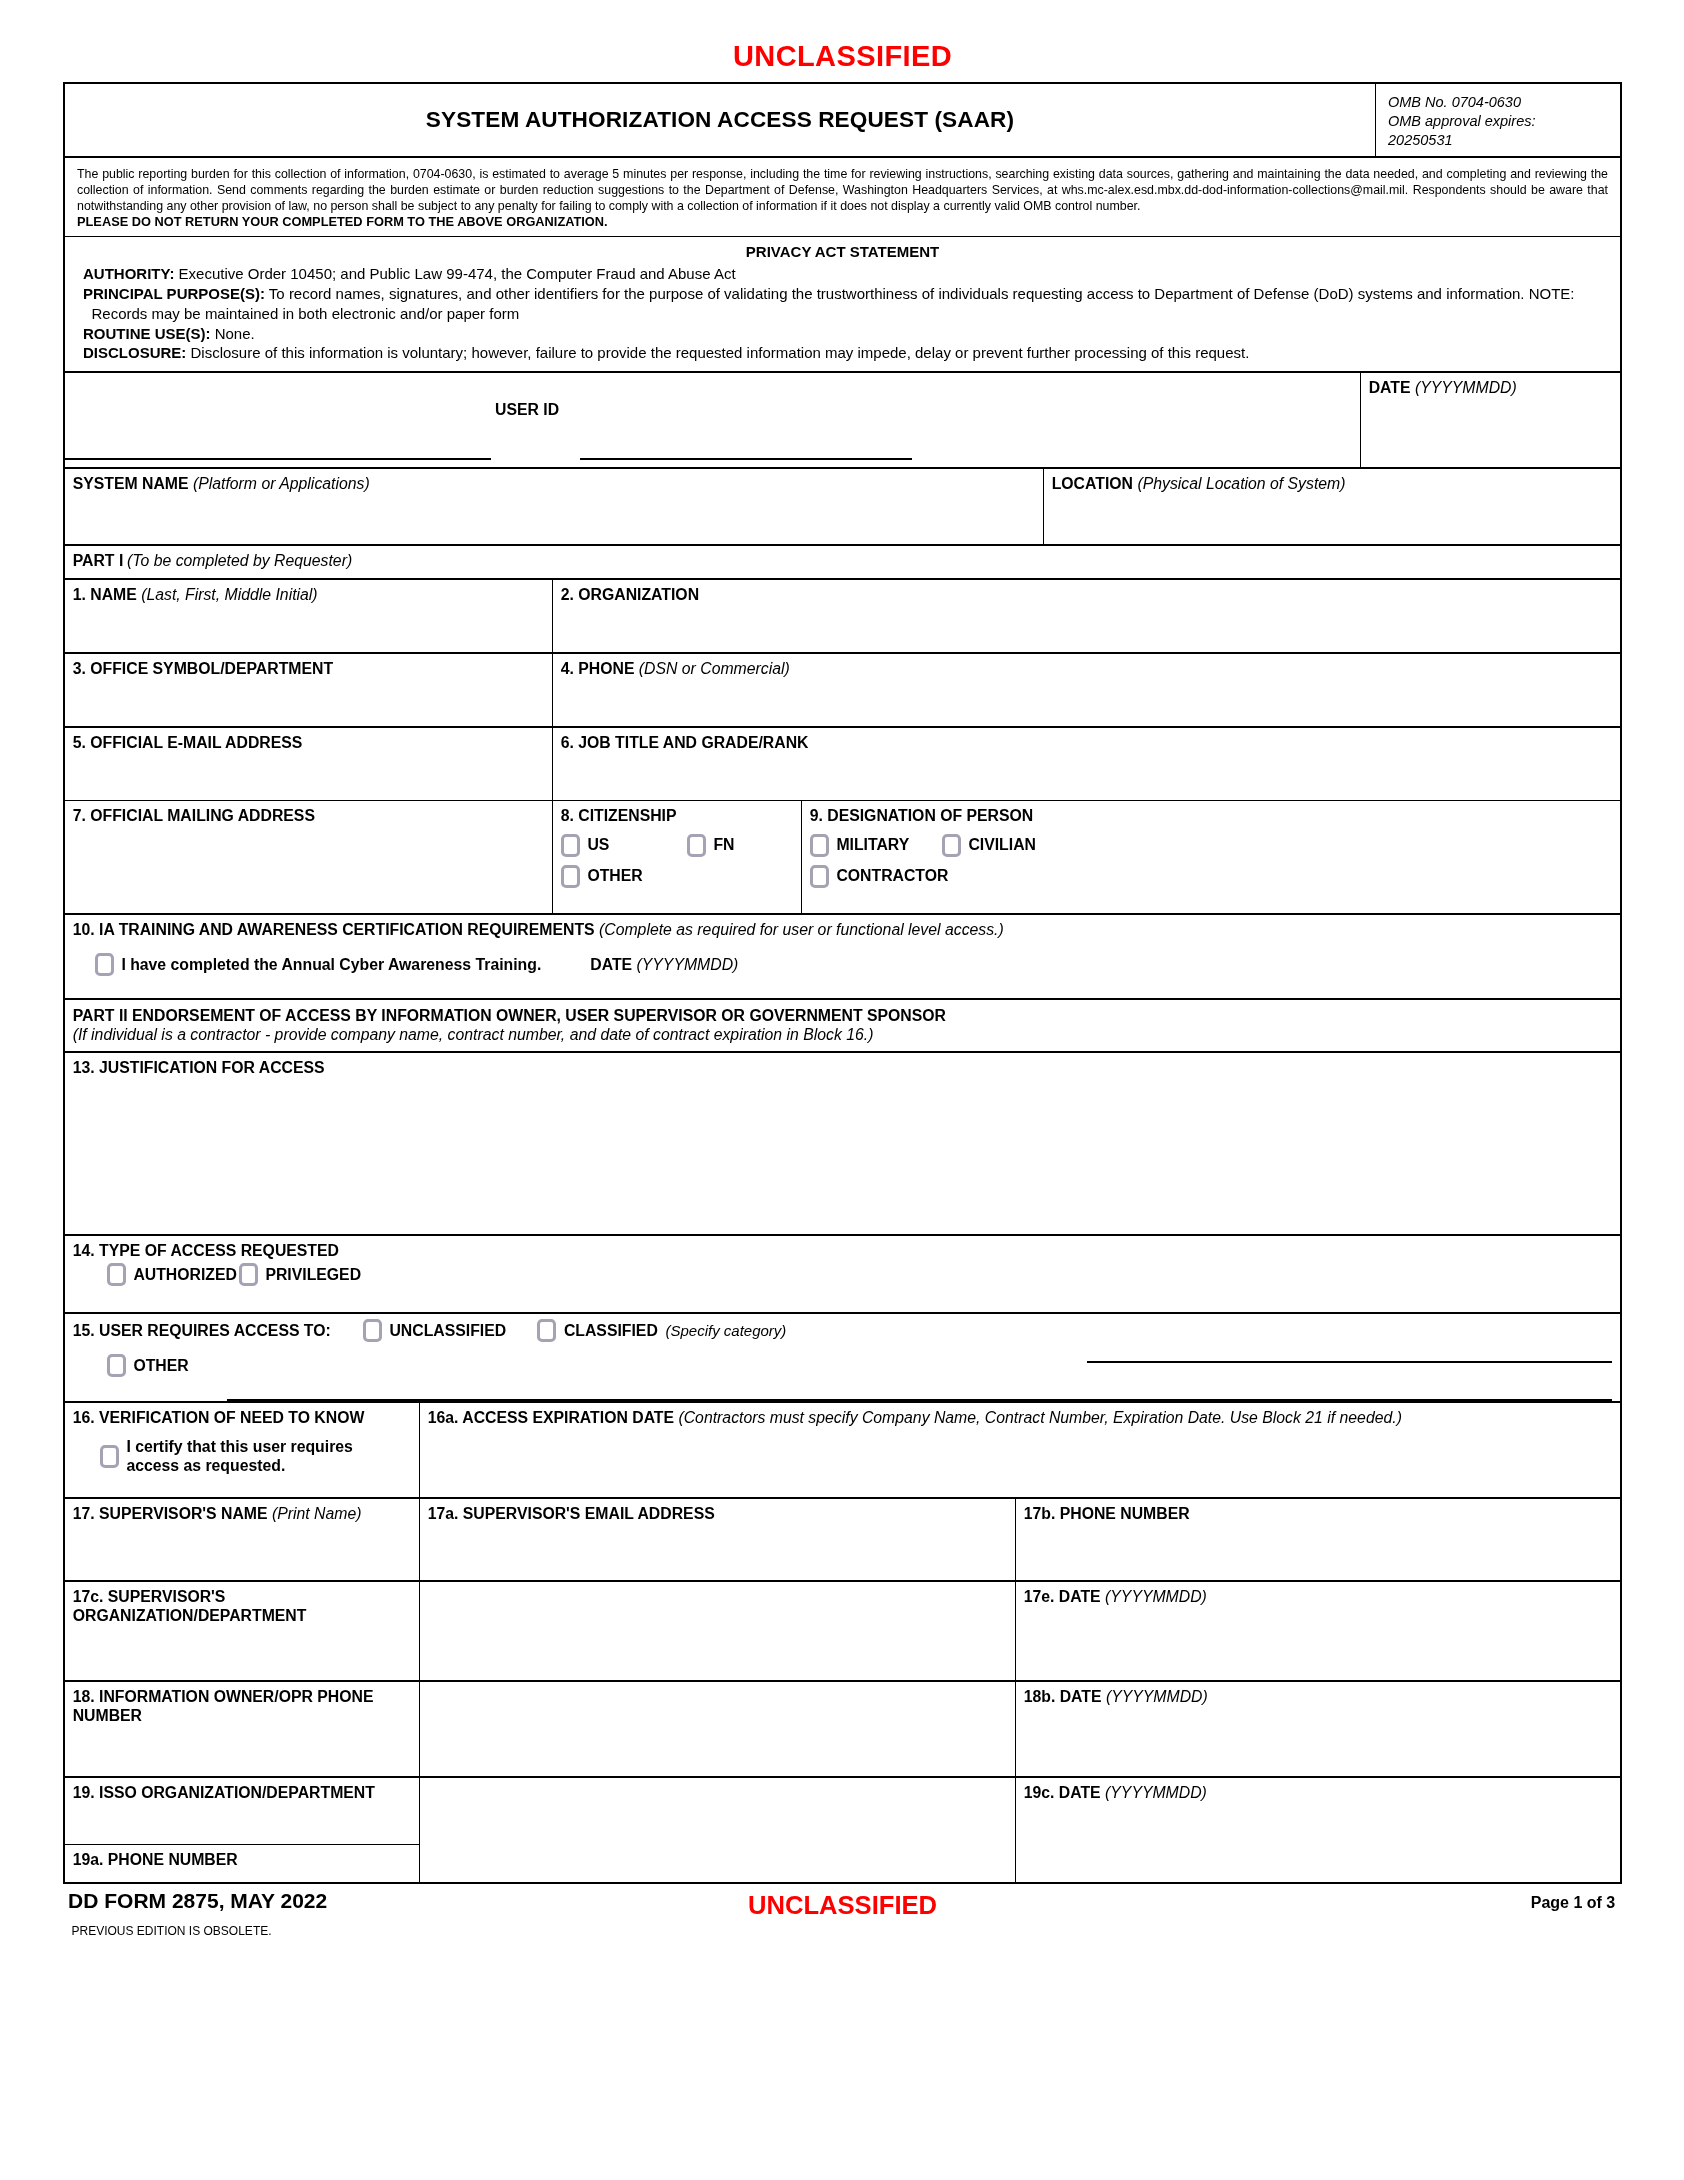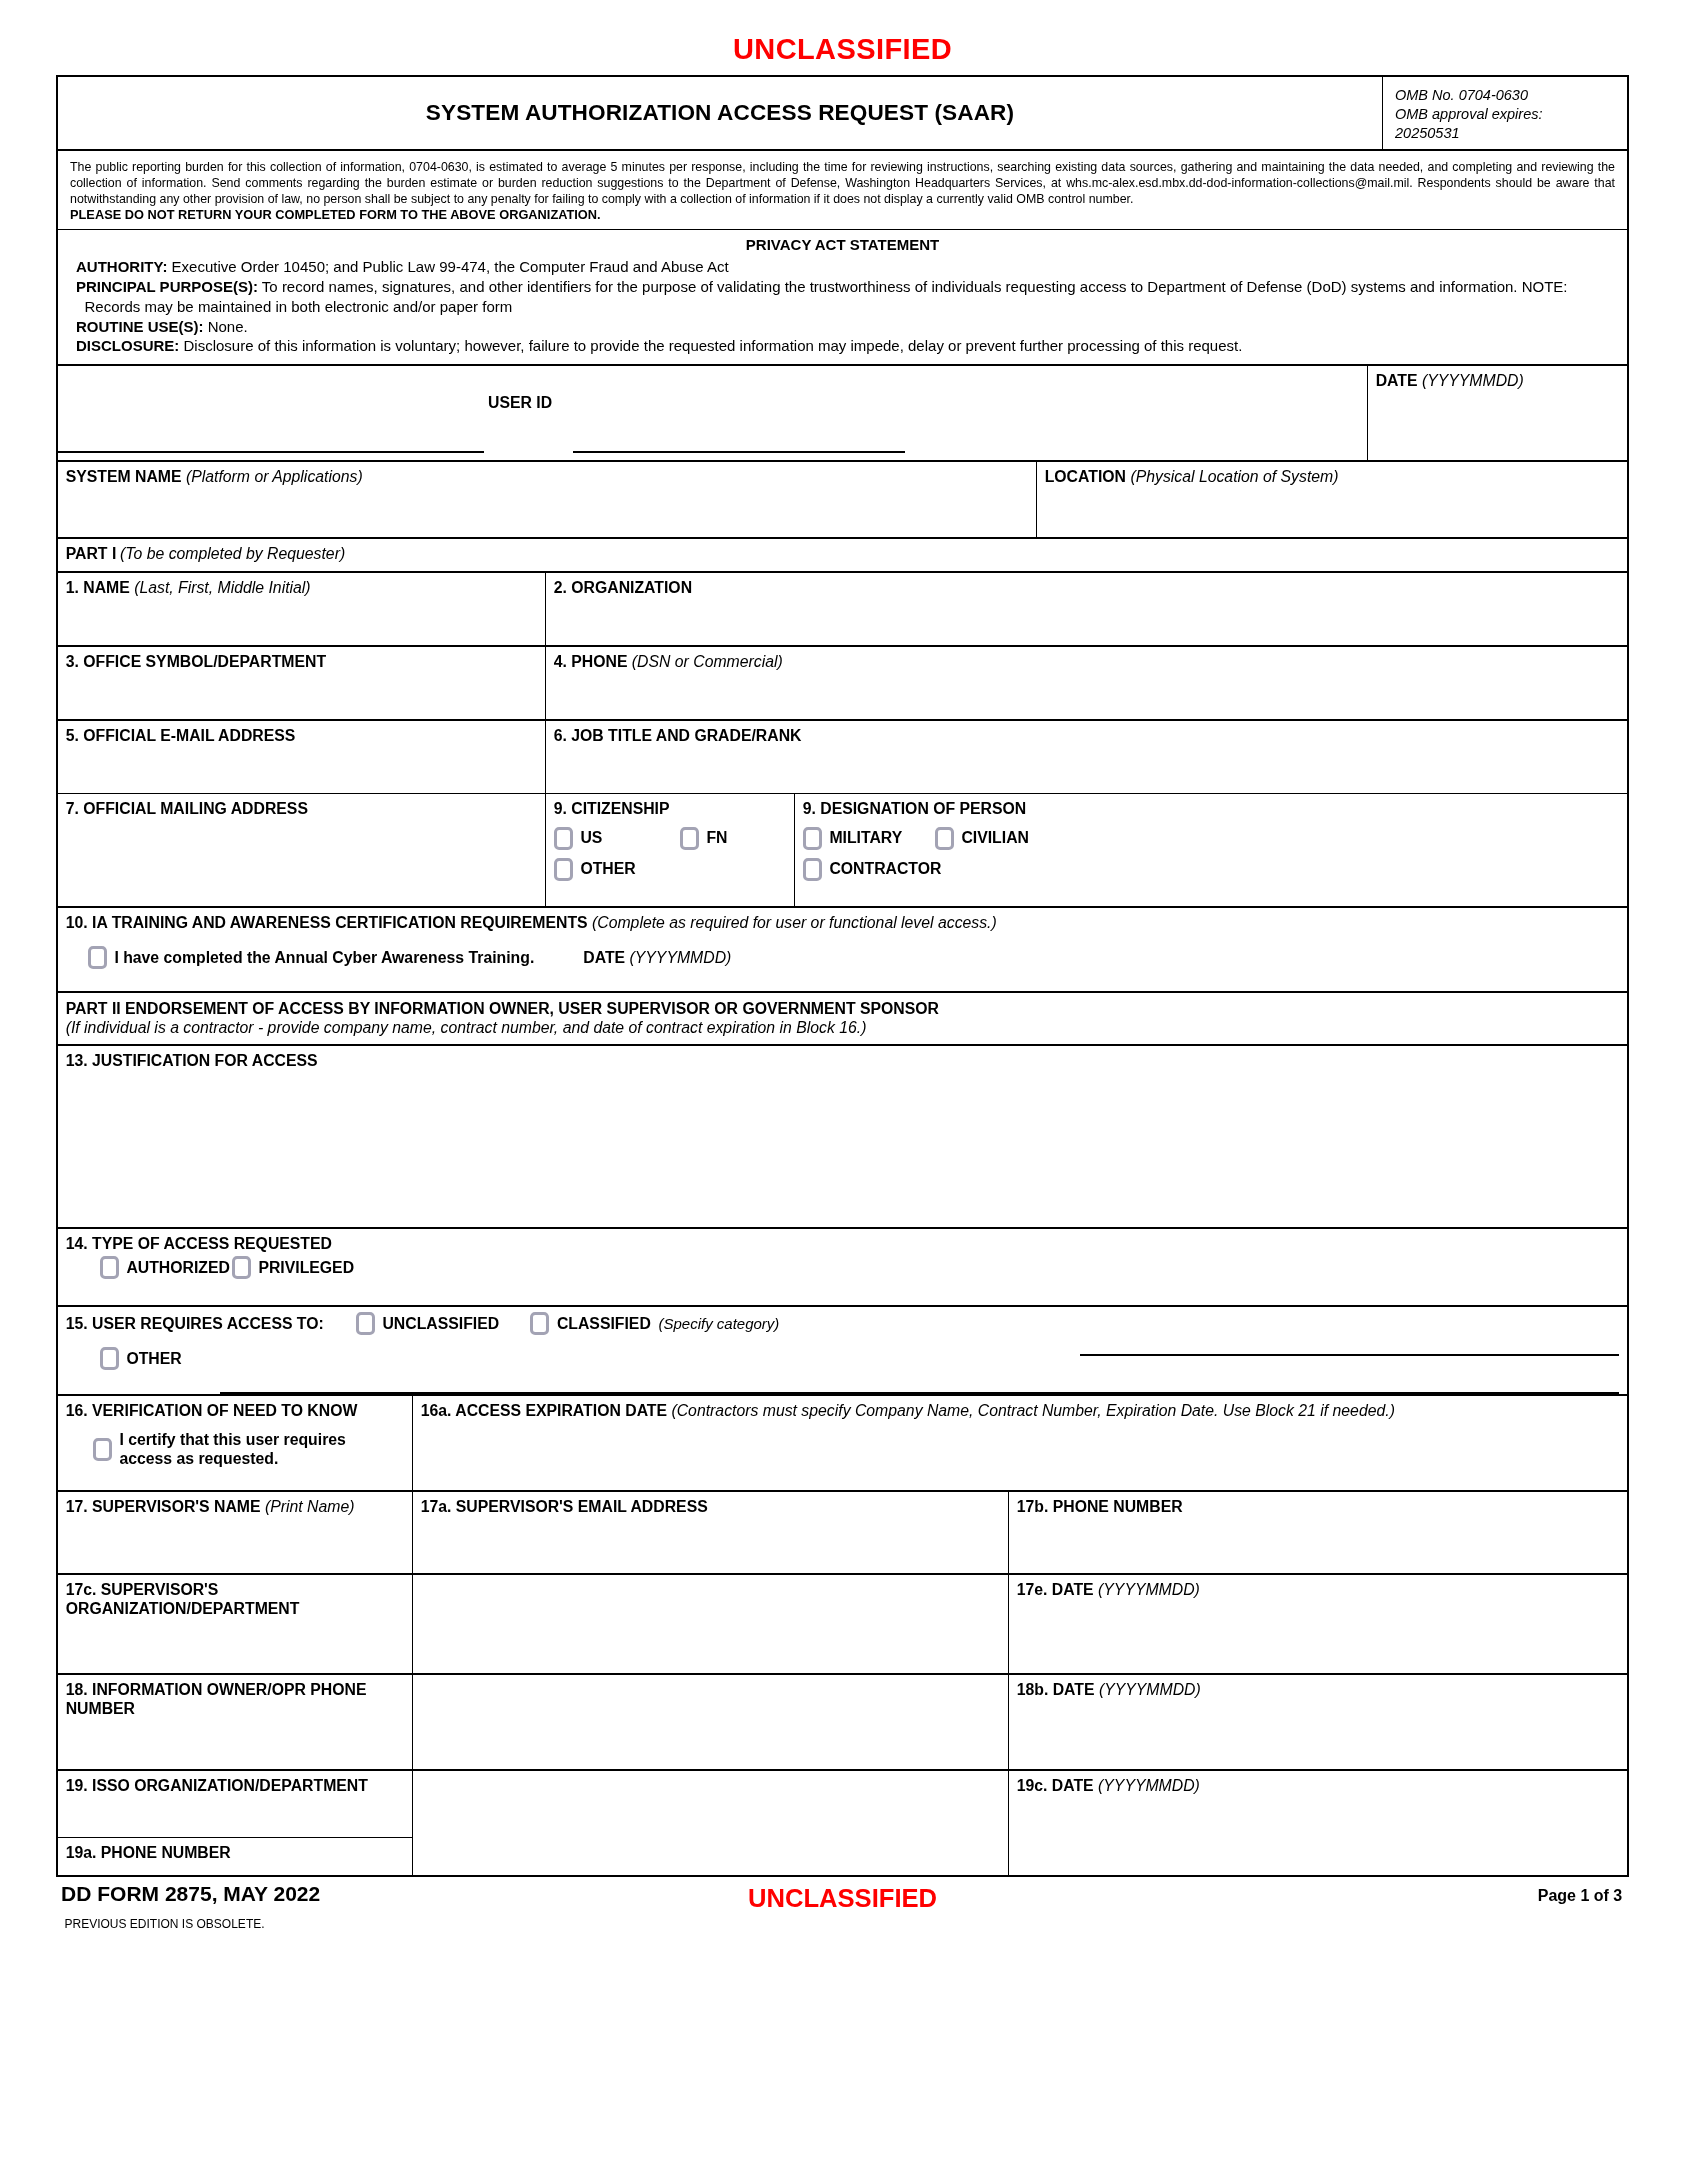--- a/index.html
+++ b/index.html
@@ -14,7 +14,7 @@
     width:1685px;
     min-height:2181px;
     box-sizing:border-box;
-    padding:9px;
+    padding:16px;
   }
   
   .classif-top{

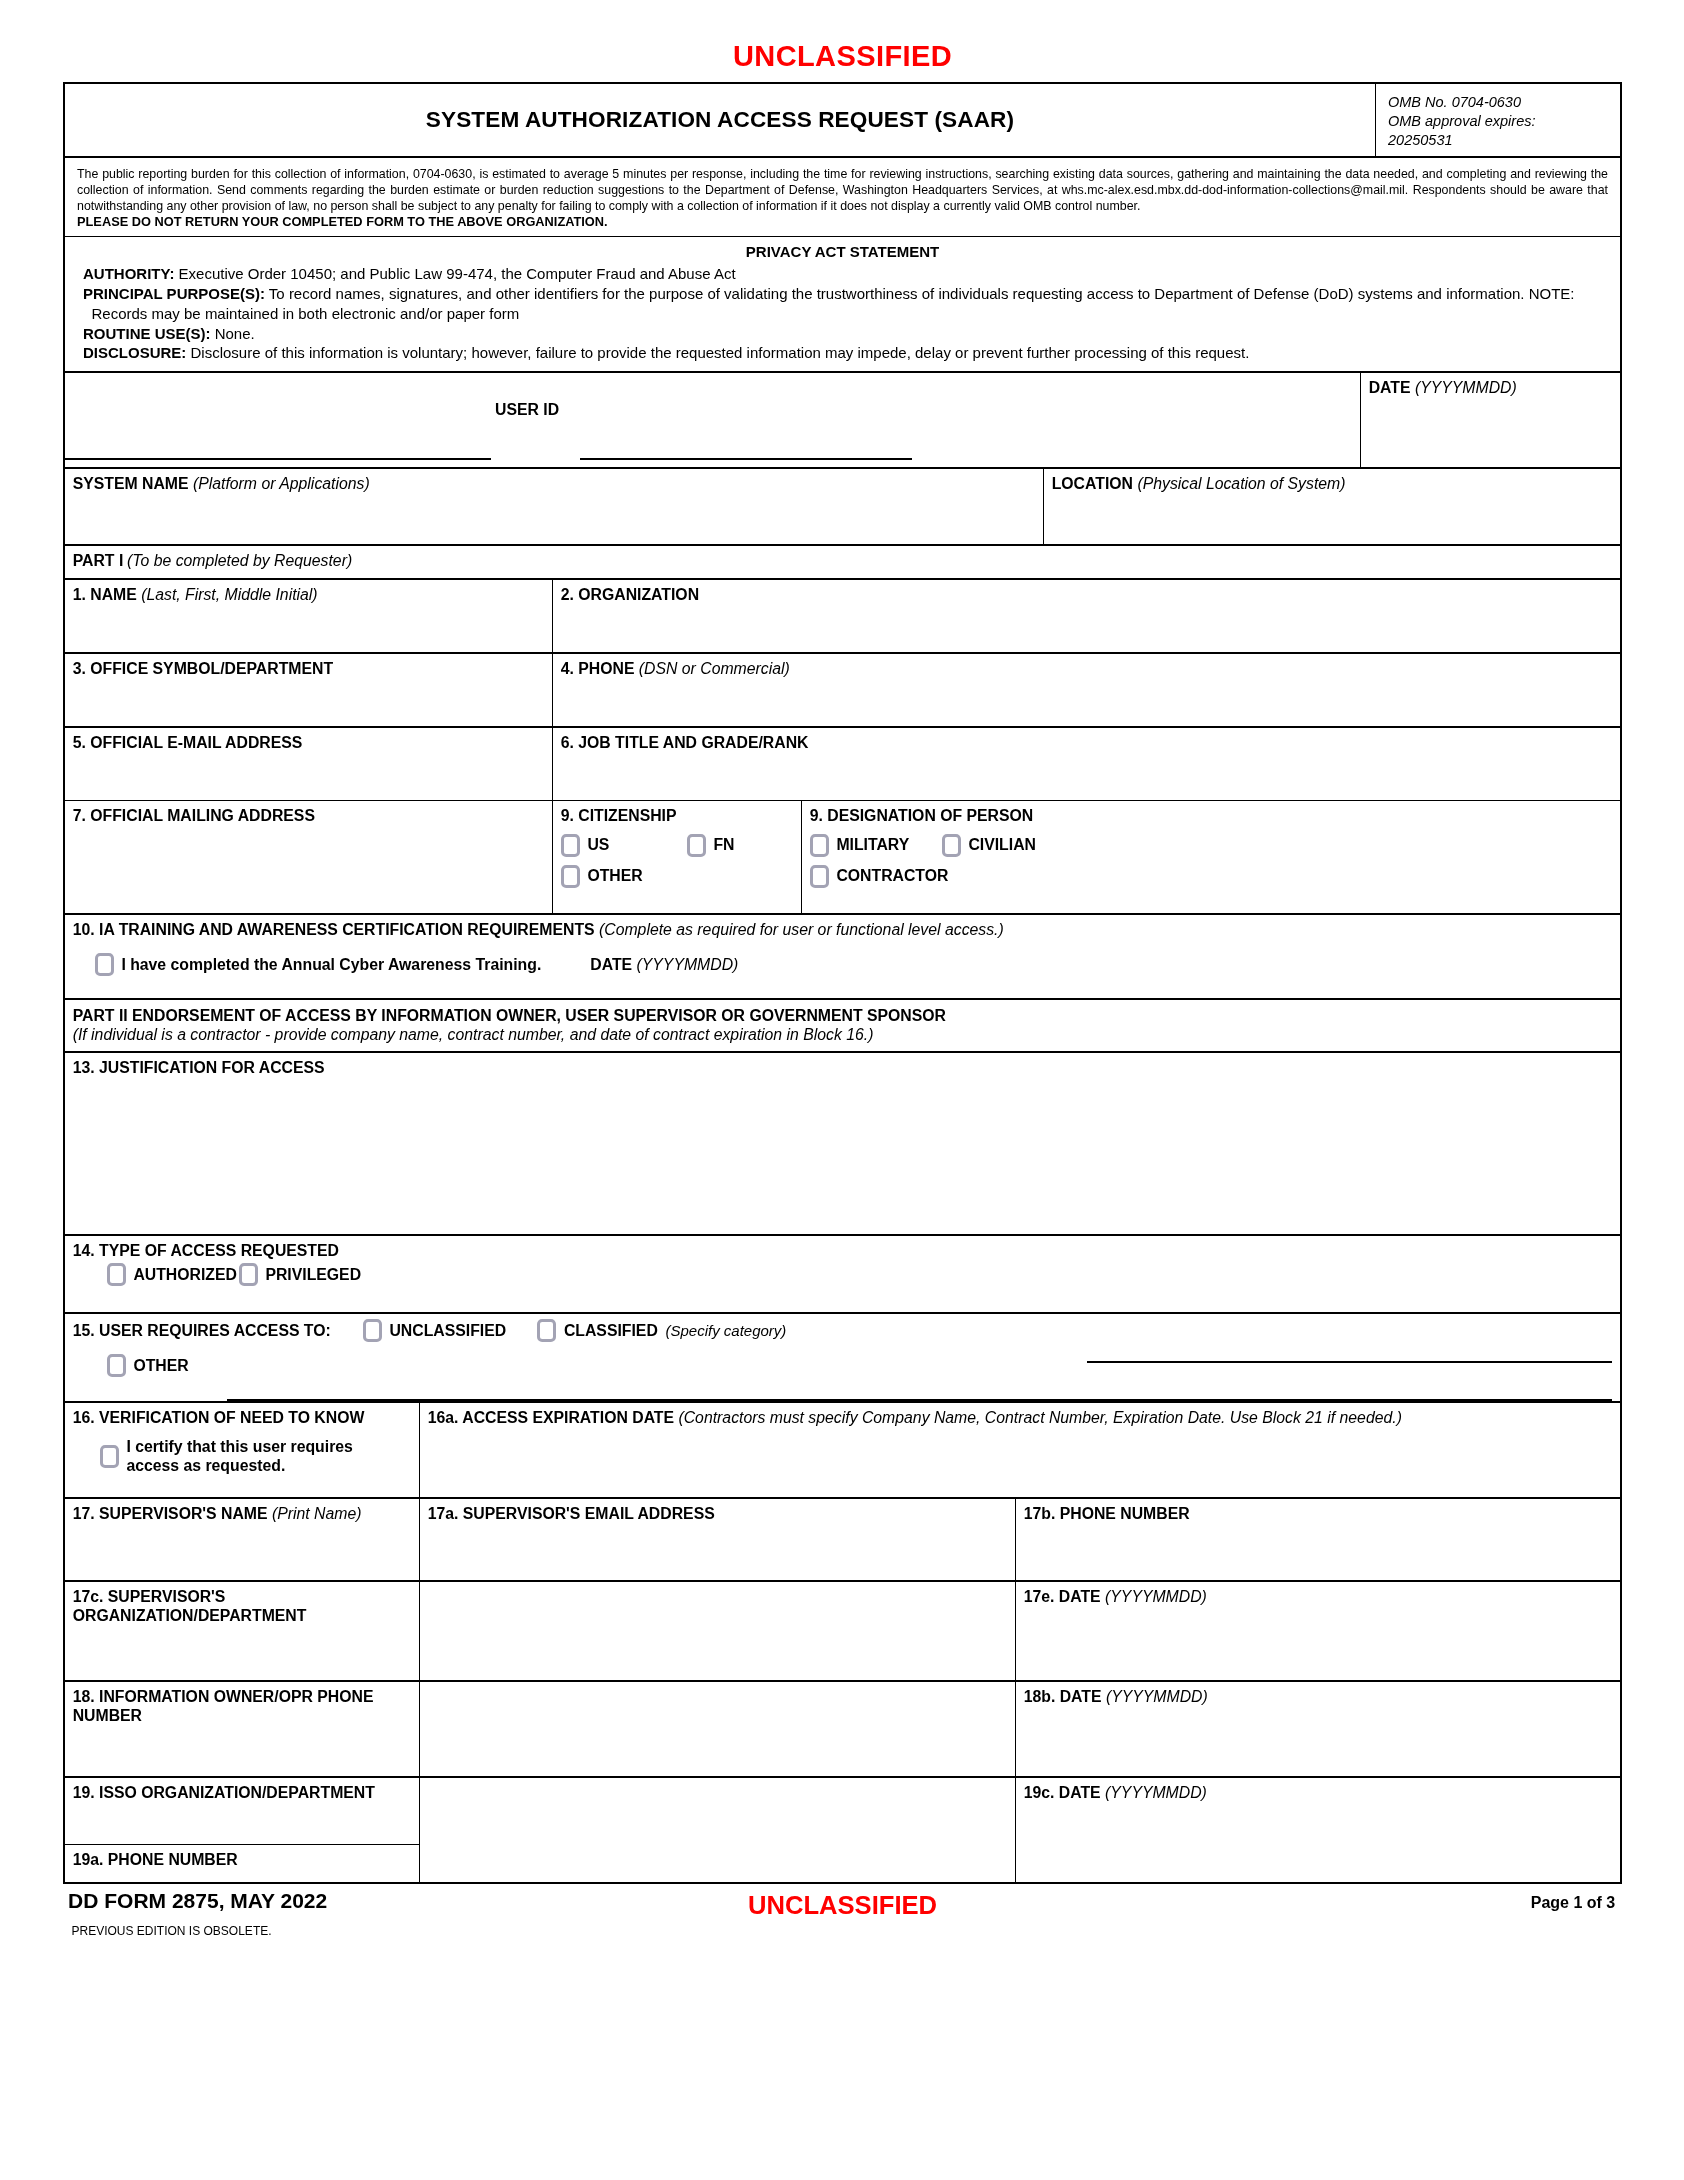--- a/index.html
+++ b/index.html
@@ -192,7 +192,7 @@
       </div>
 
       <div class="cell vl-thin" style="width:249px;height:112px;">
-        <div class="lbl">9. CITIZENSHIP</div>
+        <div class="lbl">8. CITIZENSHIP</div>
         <div class="cbrow" style="margin-top:8.5px;">
           <div class="cbitem" style="width:126px;">
             <span class="cb"></span>

